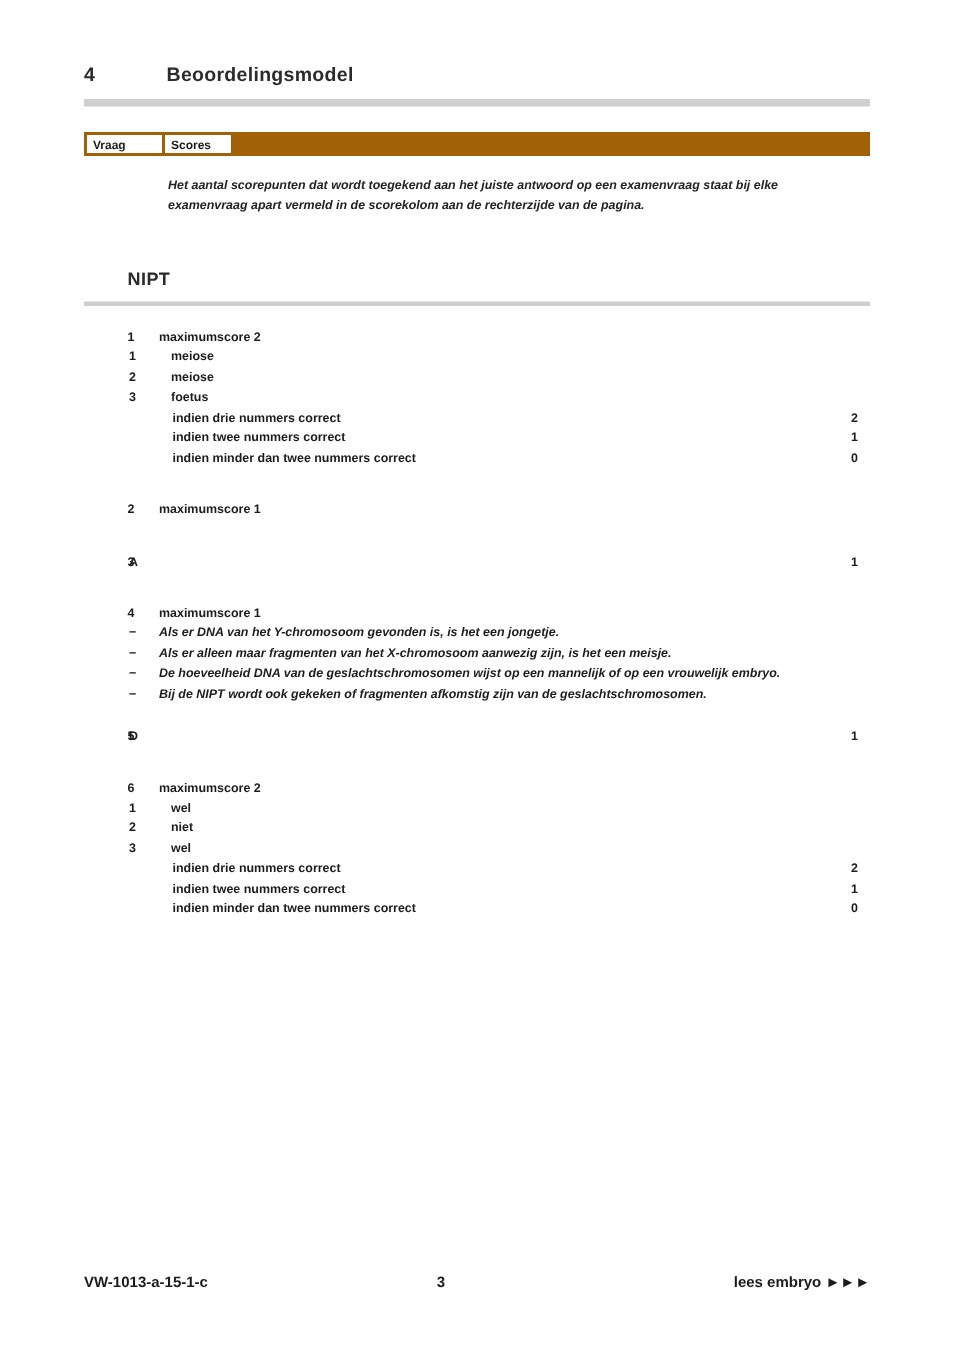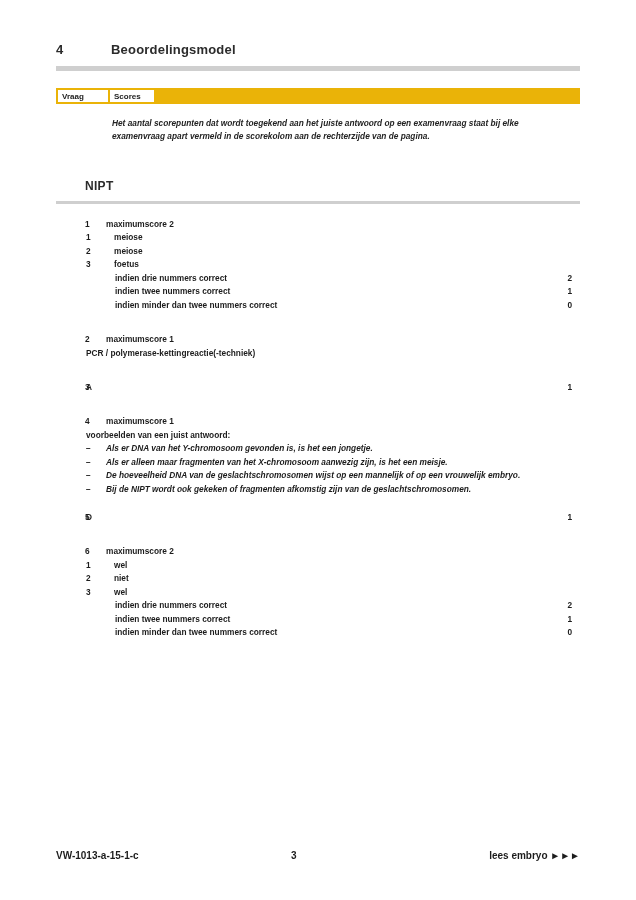--- a/index.html
+++ b/index.html
@@ -63,7 +63,7 @@
     top: 88px;
     width: 524px;
     height: 16px;
-    background: #eab308;
+    background: #a16207;
     display: flex;
     align-items: stretch;
     box-sizing: border-box;

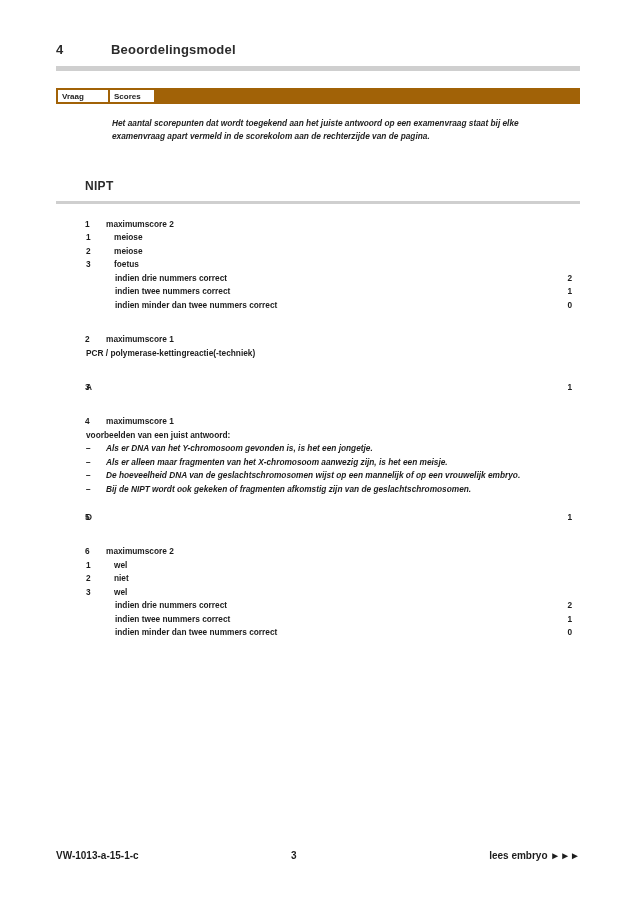--- a/index.html
+++ b/index.html
@@ -310,7 +310,6 @@
         <div class="qnum">2</div>
         <div class="qbody">
           <div class="maxscore">maximumscore 1</div>
-          <div>PCR / polymerase-kettingreactie(-techniek)</div>
         </div>
         <div class="qscore"></div>
       </div>

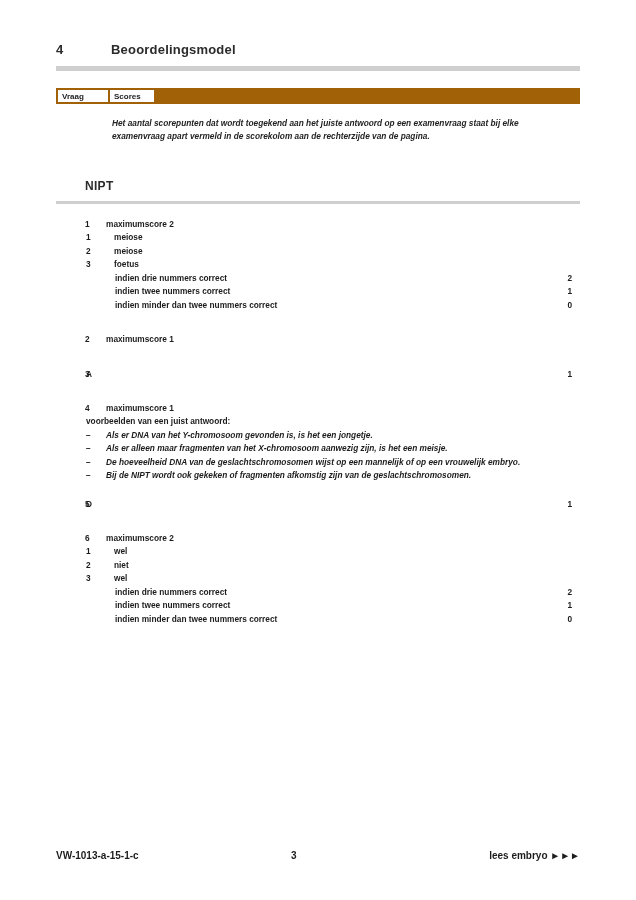--- a/index.html
+++ b/index.html
@@ -334,7 +334,6 @@
         <div class="qnum">4</div>
         <div class="qbody">
           <div class="maxscore">maximumscore 1</div>
-          <div>voorbeelden van een juist antwoord:</div>
           <ul class="dashlist">
             <li>
               <span class="d">−</span>

